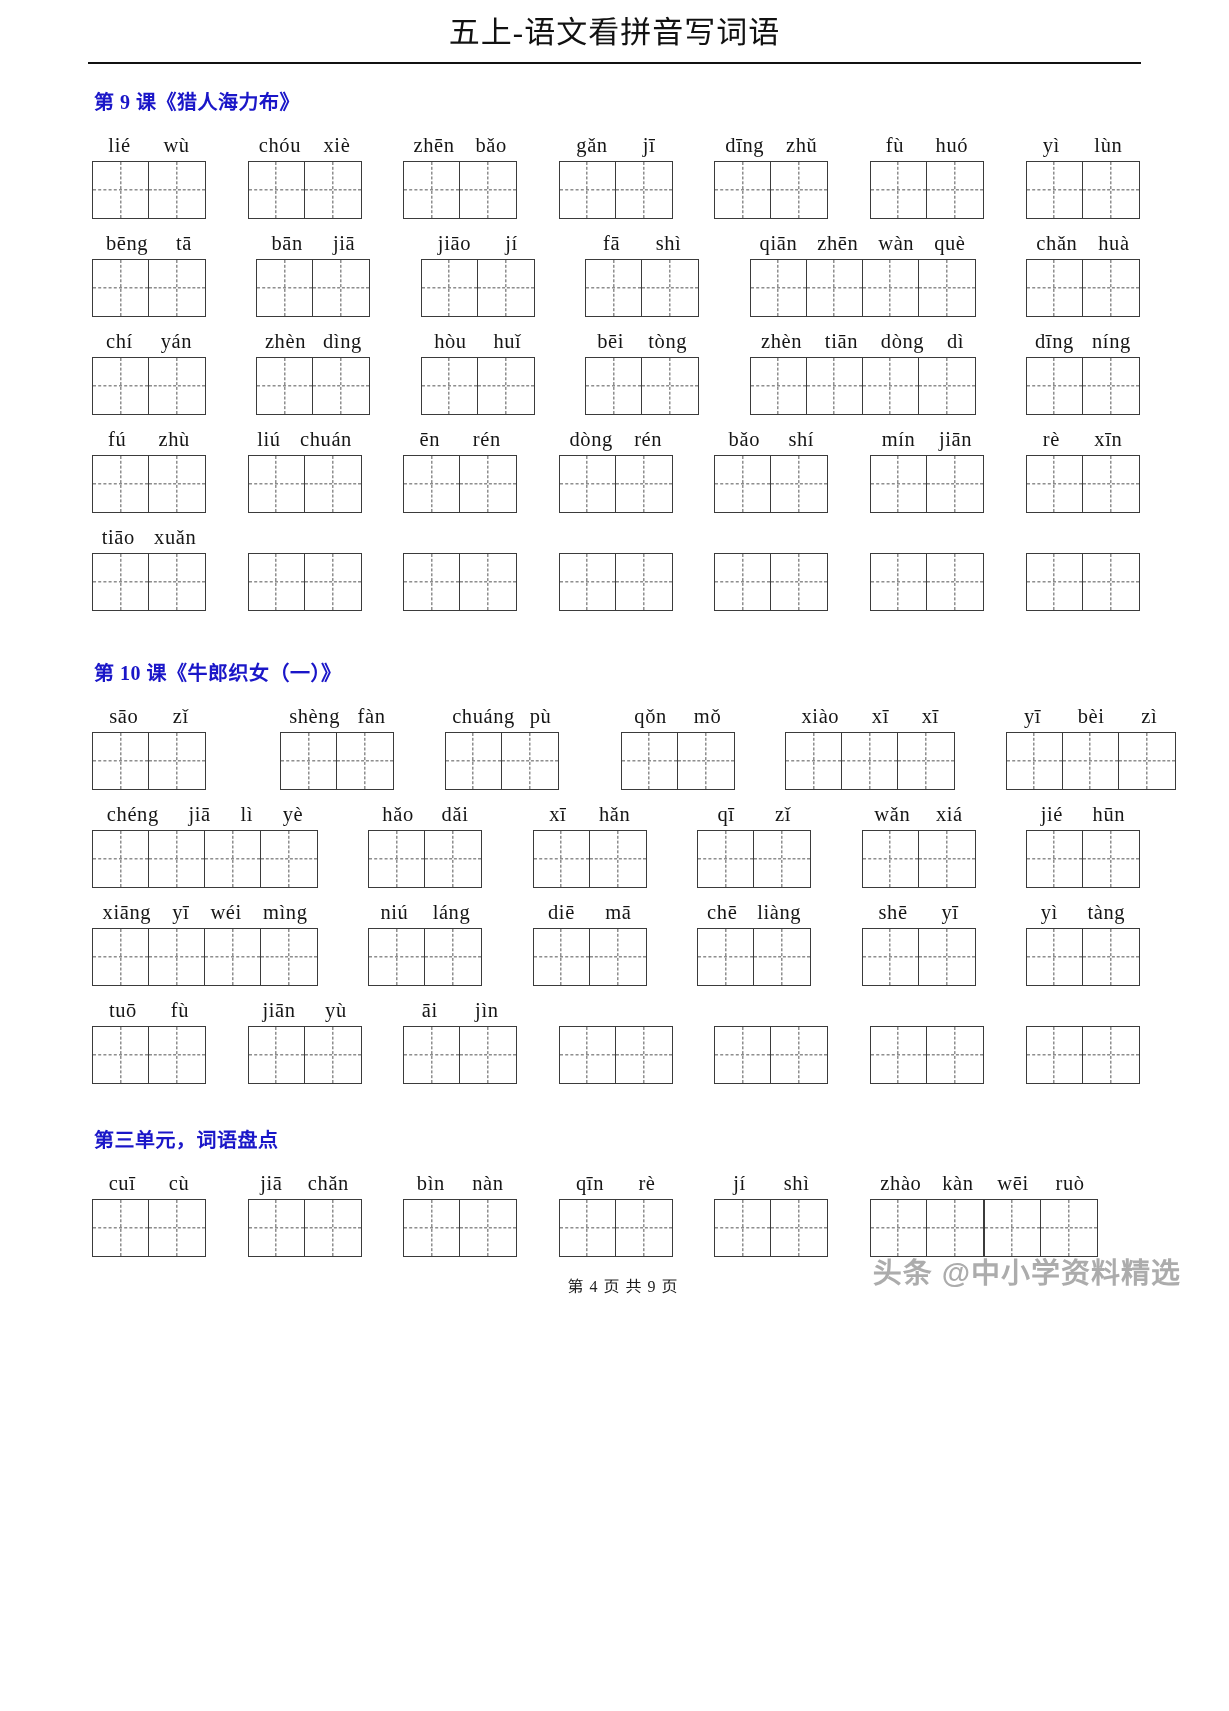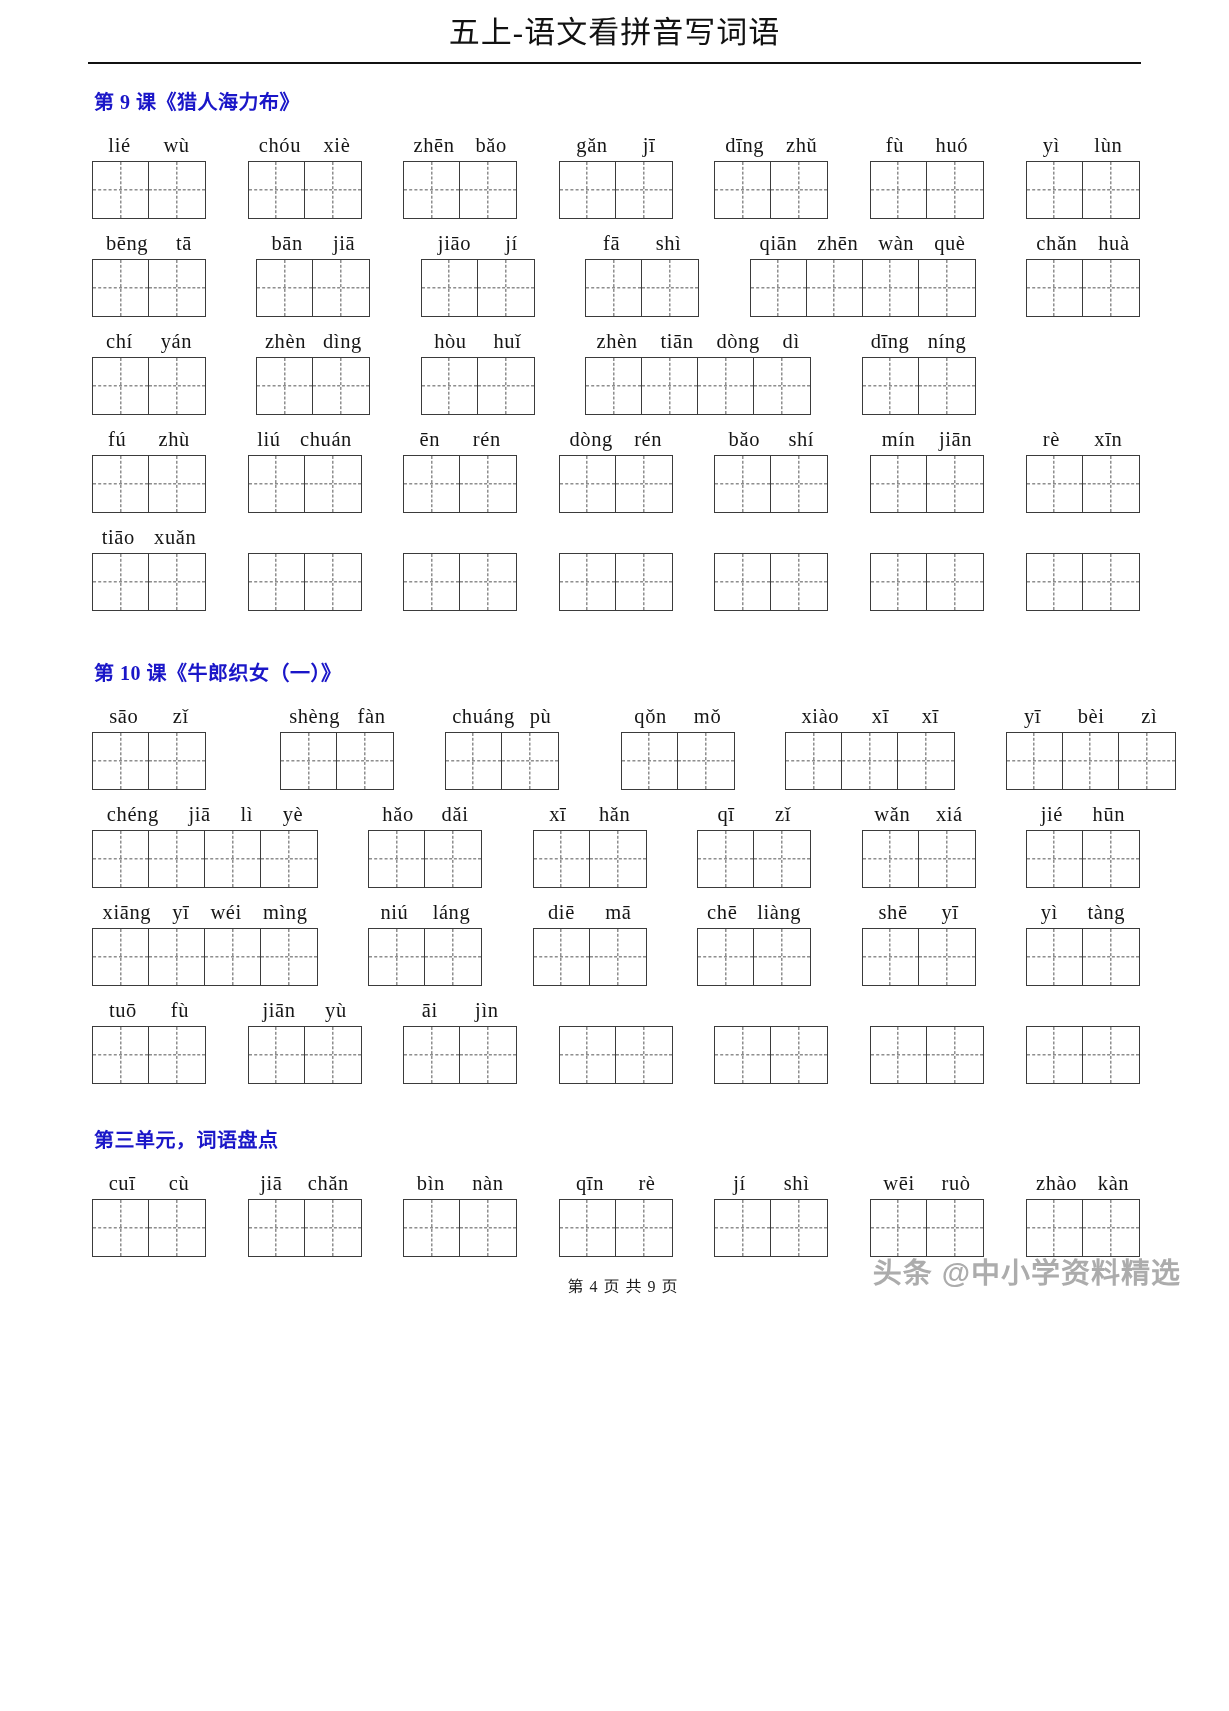--- a/index.html
+++ b/index.html
@@ -319,6 +319,16 @@
         </div>
         <div class="word-group" style="margin-right: 50.4px;">
           <div class="pinyin-line">
+            <span class="pinyin">bēi</span>
+            <span class="pinyin">tòng</span>
+          </div>
+          <div class="grid">
+            <div class="cell"></div>
+            <div class="cell"></div>
+          </div>
+        </div>
+        <div class="word-group" style="margin-right: 50.4px;">
+          <div class="pinyin-line">
             <span class="pinyin">zhèn</span>
             <span class="pinyin">tiān</span>
             <span class="pinyin">dòng</span>

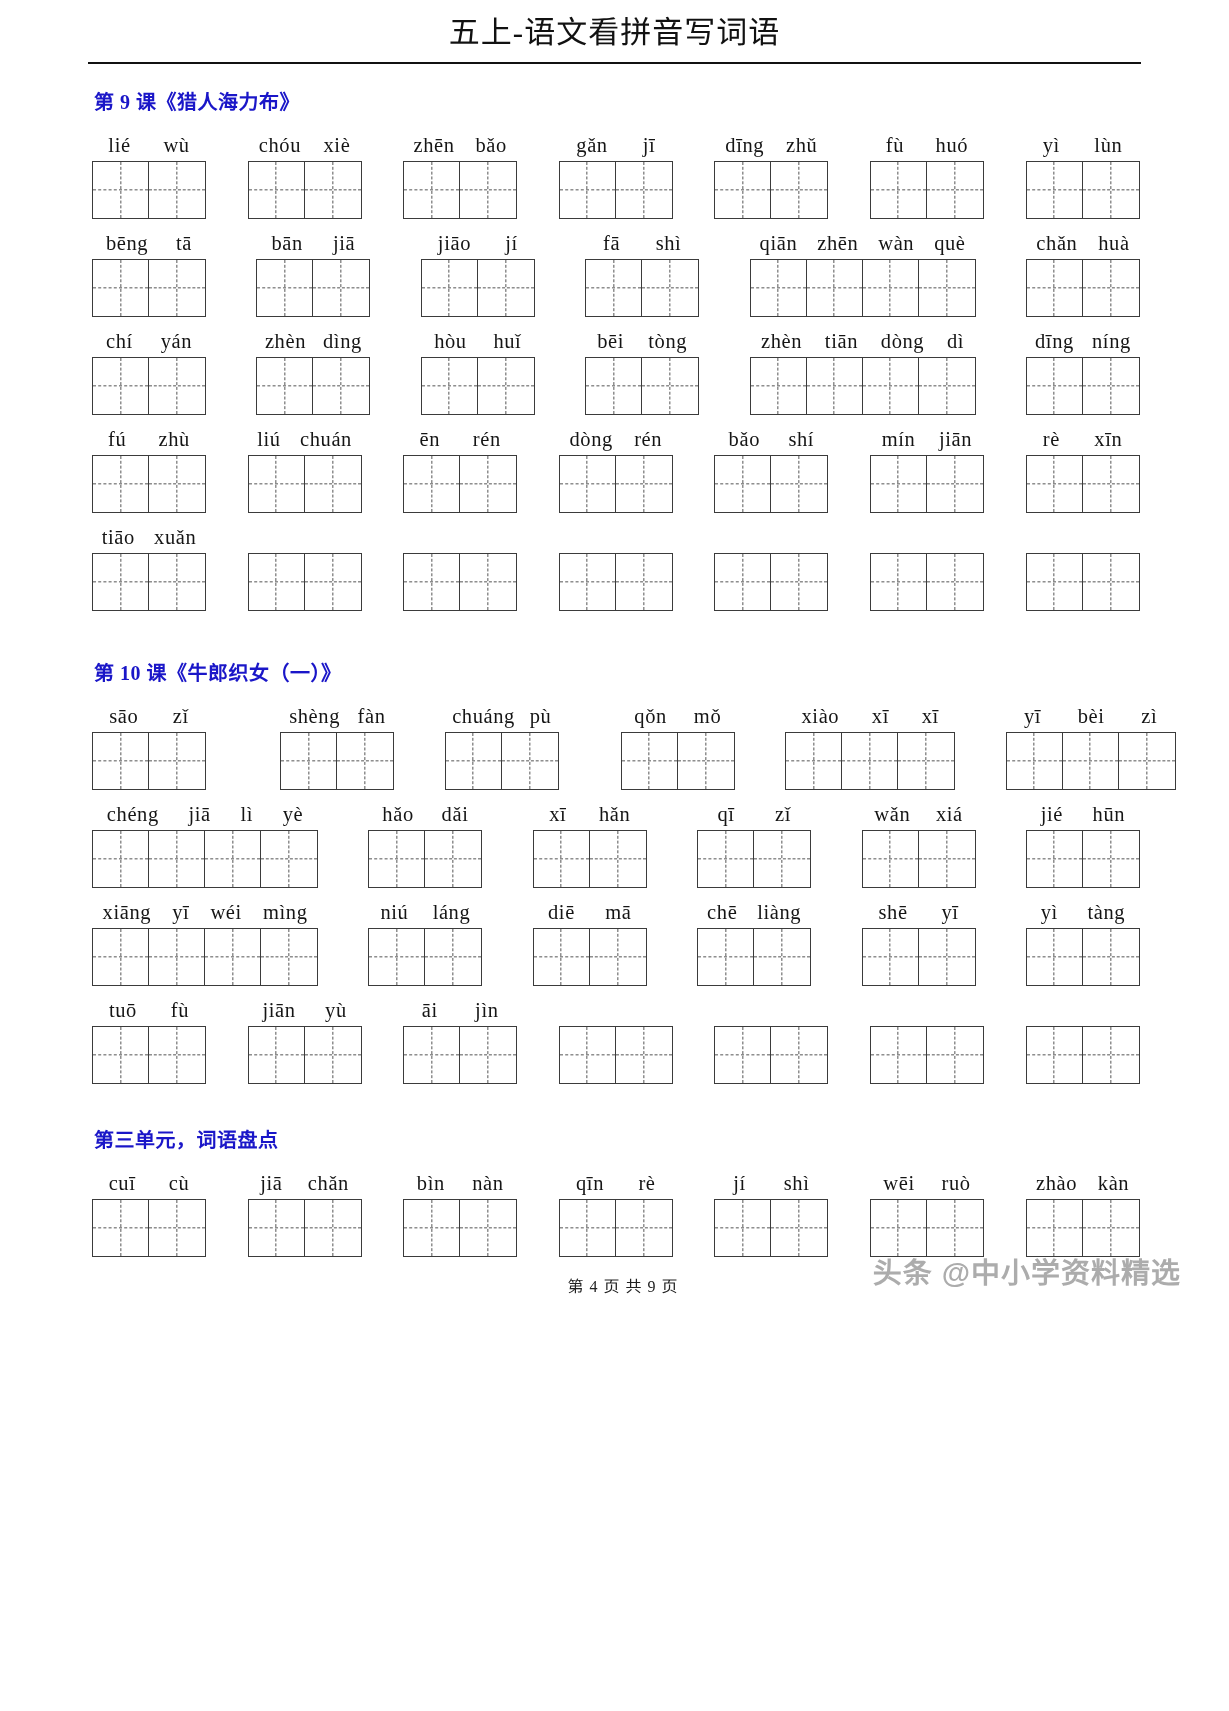--- a/index.html
+++ b/index.html
@@ -819,20 +819,20 @@
             <div class="cell"></div>
           </div>
         </div>
+        <div class="word-group">
+          <div class="pinyin-line">
+            <span class="pinyin">zhào</span>
+            <span class="pinyin">kàn</span>
+          </div>
+          <div class="grid">
+            <div class="cell"></div>
+            <div class="cell"></div>
+          </div>
+        </div>
         <div class="word-group" style="margin-right: 41.6px;">
           <div class="pinyin-line">
             <span class="pinyin">wēi</span>
             <span class="pinyin">ruò</span>
-          </div>
-          <div class="grid">
-            <div class="cell"></div>
-            <div class="cell"></div>
-          </div>
-        </div>
-        <div class="word-group">
-          <div class="pinyin-line">
-            <span class="pinyin">zhào</span>
-            <span class="pinyin">kàn</span>
           </div>
           <div class="grid">
             <div class="cell"></div>

